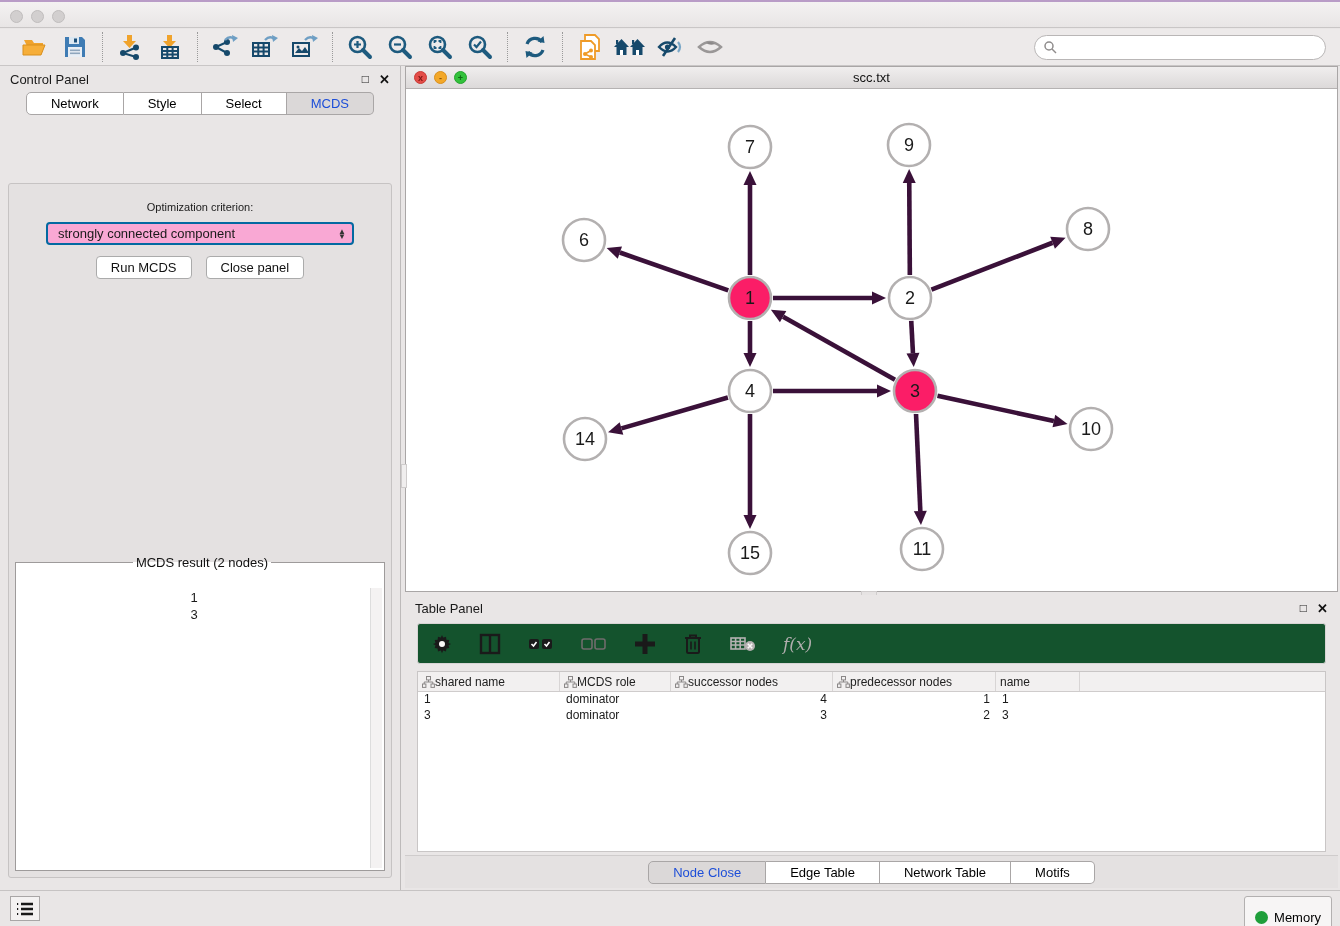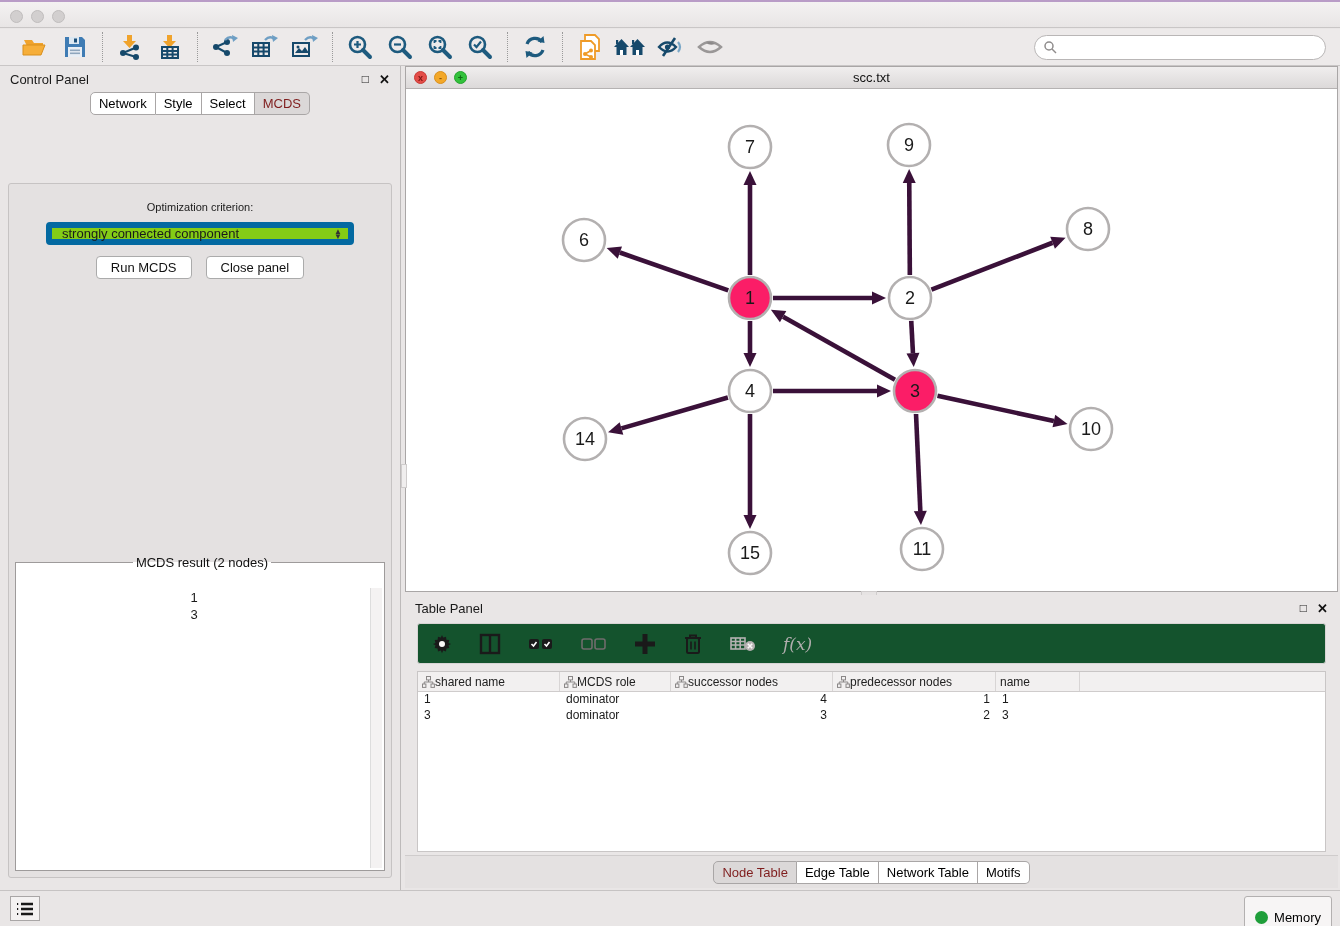--- a/index.html
+++ b/index.html
@@ -32,7 +32,7 @@
   .float-glyph { font-size:12px; color:#222; }
   .close-glyph { font-size:13px; font-weight:900; color:#111; }
   .cp-tabs { display:flex; justify-content:center; position:relative; z-index:2; }
-  .seg-tab { border:1px solid #a9a6a6; background:#fff; padding:3px 8px; font-size:13px; border-left-width:0; }
+  .seg-tab { border:1px solid #a9a6a6; background:#fff; padding:3px 24px; font-size:13px; border-left-width:0; }
   .seg-tab:first-child { border-left-width:1px; border-radius:5px 0 0 5px; }
   .seg-tab:last-child { border-radius:0 5px 5px 0; }
   .seg-tab.active { background:#dbd8d8; color:#7f1d1d; }

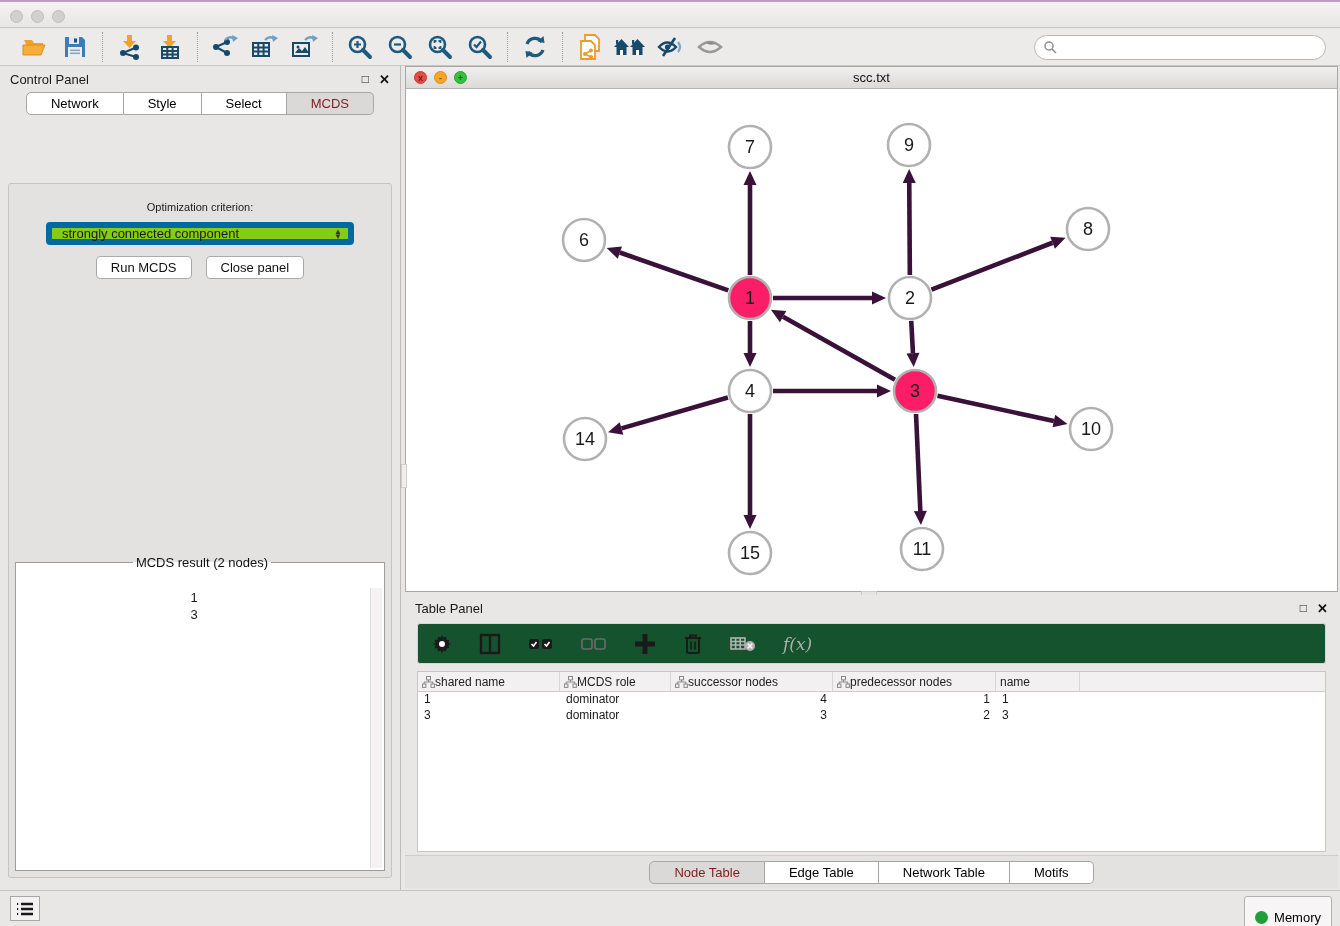--- a/index.html
+++ b/index.html
@@ -35,7 +35,7 @@
   .seg-tab { border:1px solid #a9a6a6; background:#fff; padding:3px 24px; font-size:13px; border-left-width:0; }
   .seg-tab:first-child { border-left-width:1px; border-radius:5px 0 0 5px; }
   .seg-tab:last-child { border-radius:0 5px 5px 0; }
-  .seg-tab.active { background:#dbd8d8; color:#7f1d1d; }
+  .seg-tab.active { background:#dbd8d8; color:#1d4ed8; }
   .cp-content { position:absolute; left:8px; right:8px; top:117px; bottom:12px;
     background:#e4e1e1; border:1px solid #c6c3c3; border-radius:3px; }
   .opt-label { text-align:center; margin-top:17px; font-size:11px; }

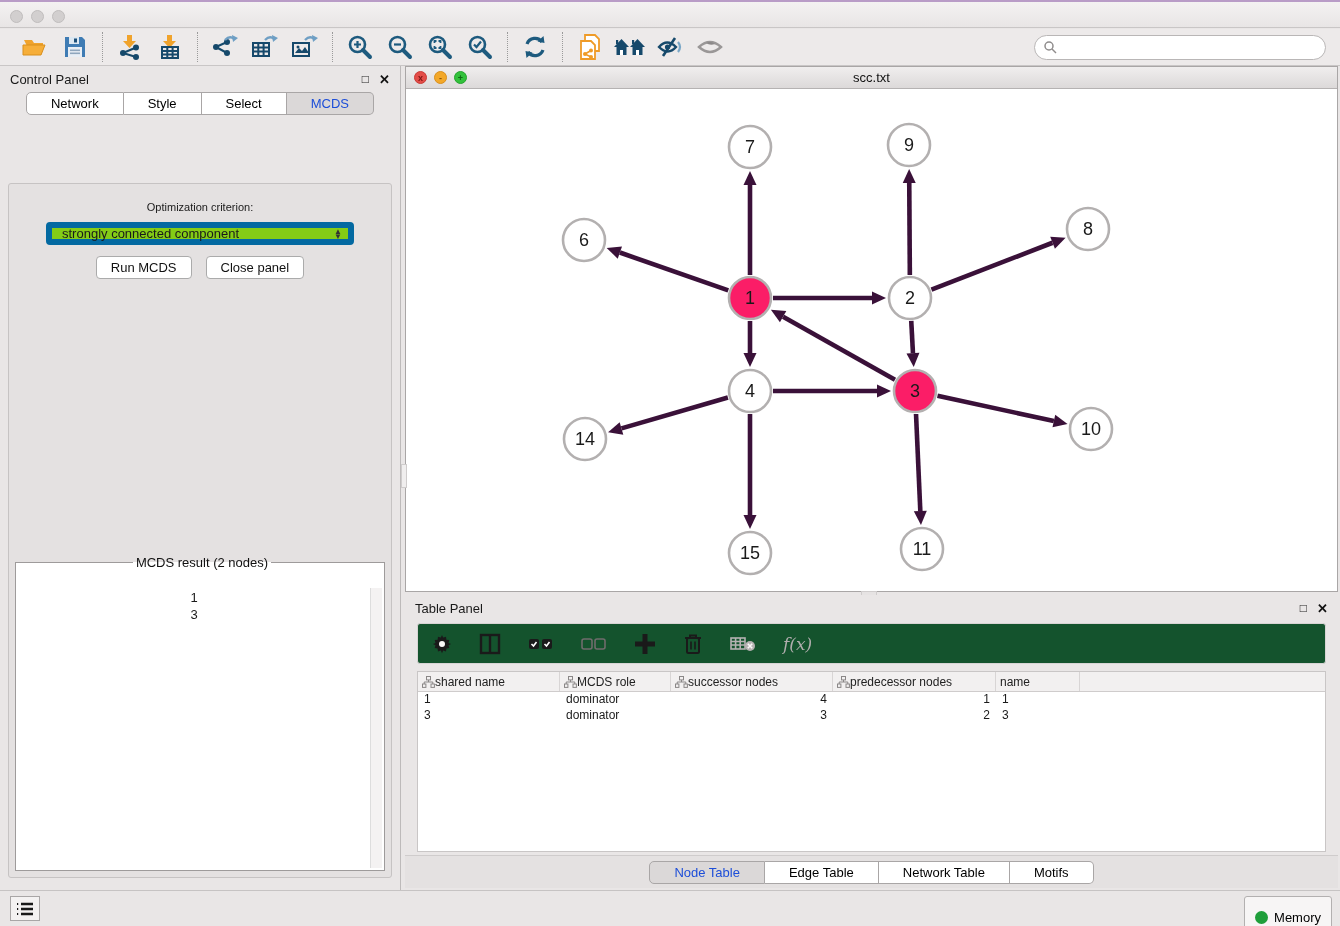--- a/index.html
+++ b/index.html
@@ -39,7 +39,7 @@
   .cp-content { position:absolute; left:8px; right:8px; top:117px; bottom:12px;
     background:#e4e1e1; border:1px solid #c6c3c3; border-radius:3px; }
   .opt-label { text-align:center; margin-top:17px; font-size:11px; }
-  .dropdown { margin:9px auto 0; width:308px; height:23px; background:#84cc16; border:6px solid #0369a1; border-radius:4px;
+  .dropdown { margin:9px auto 0; width:308px; height:23px; background:#f9a8d4; border:2px solid #0369a1; border-radius:4px;
     display:flex; align-items:center; padding:0 6px 0 10px; font-size:13px; }
   .dd-stepper { margin-left:auto; display:flex; flex-direction:column; line-height:5px; font-size:8px; color:#333; }
   .btn-row { display:flex; justify-content:center; gap:14px; margin-top:11px; }

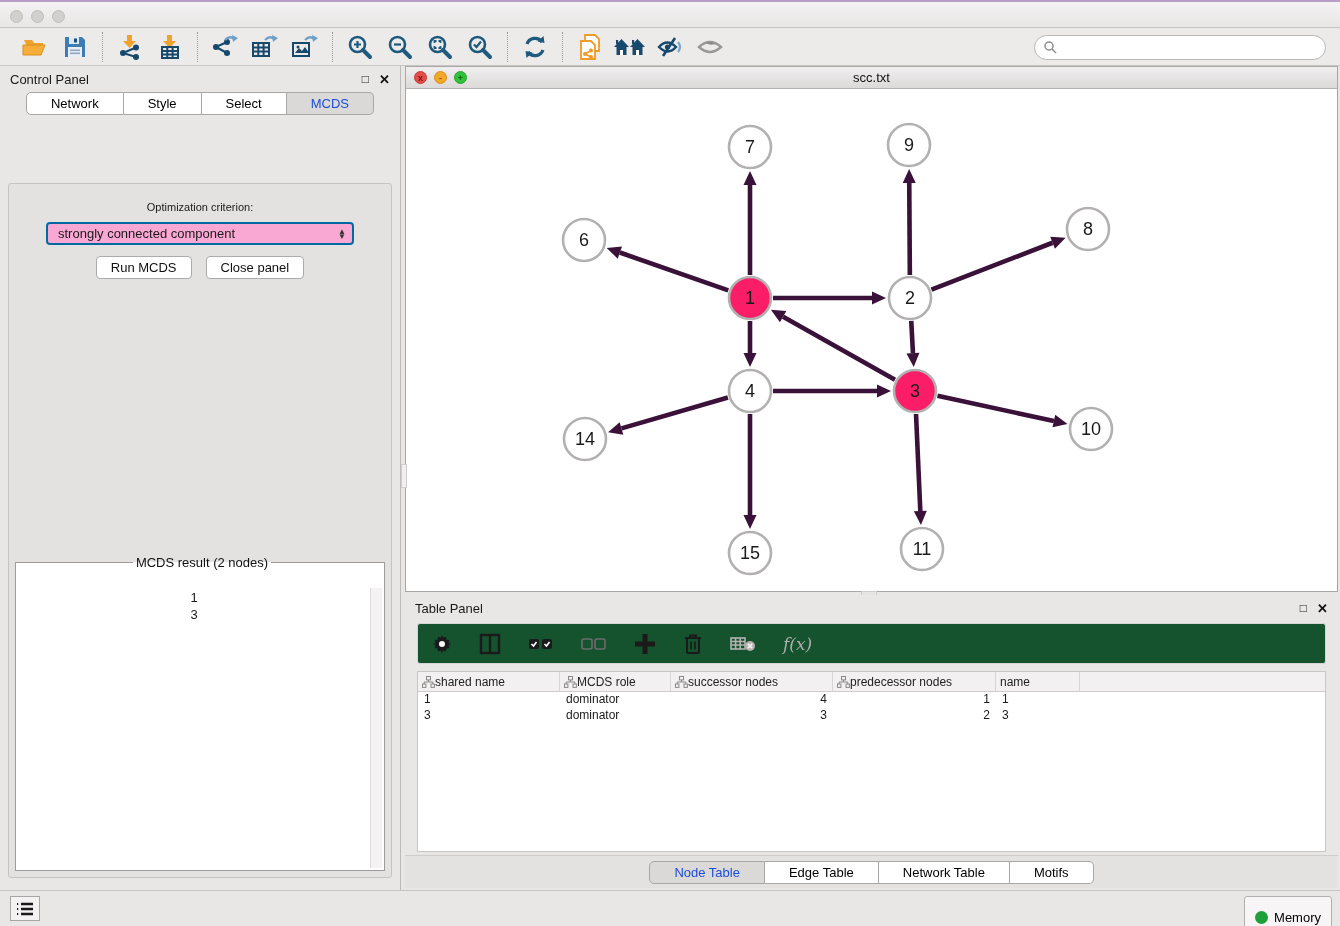--- a/index.html
+++ b/index.html
@@ -489,7 +489,7 @@
   </div>
   <div class="tp-tabs-strip">
     <div class="cp-tabs" id="tp-tabs">
-        <button class="seg-tab active">Node Table</button>
+        <button class="seg-tab active">Node Close</button>
         <button class="seg-tab">Edge Table</button>
         <button class="seg-tab">Network Table</button>
         <button class="seg-tab">Motifs</button>

